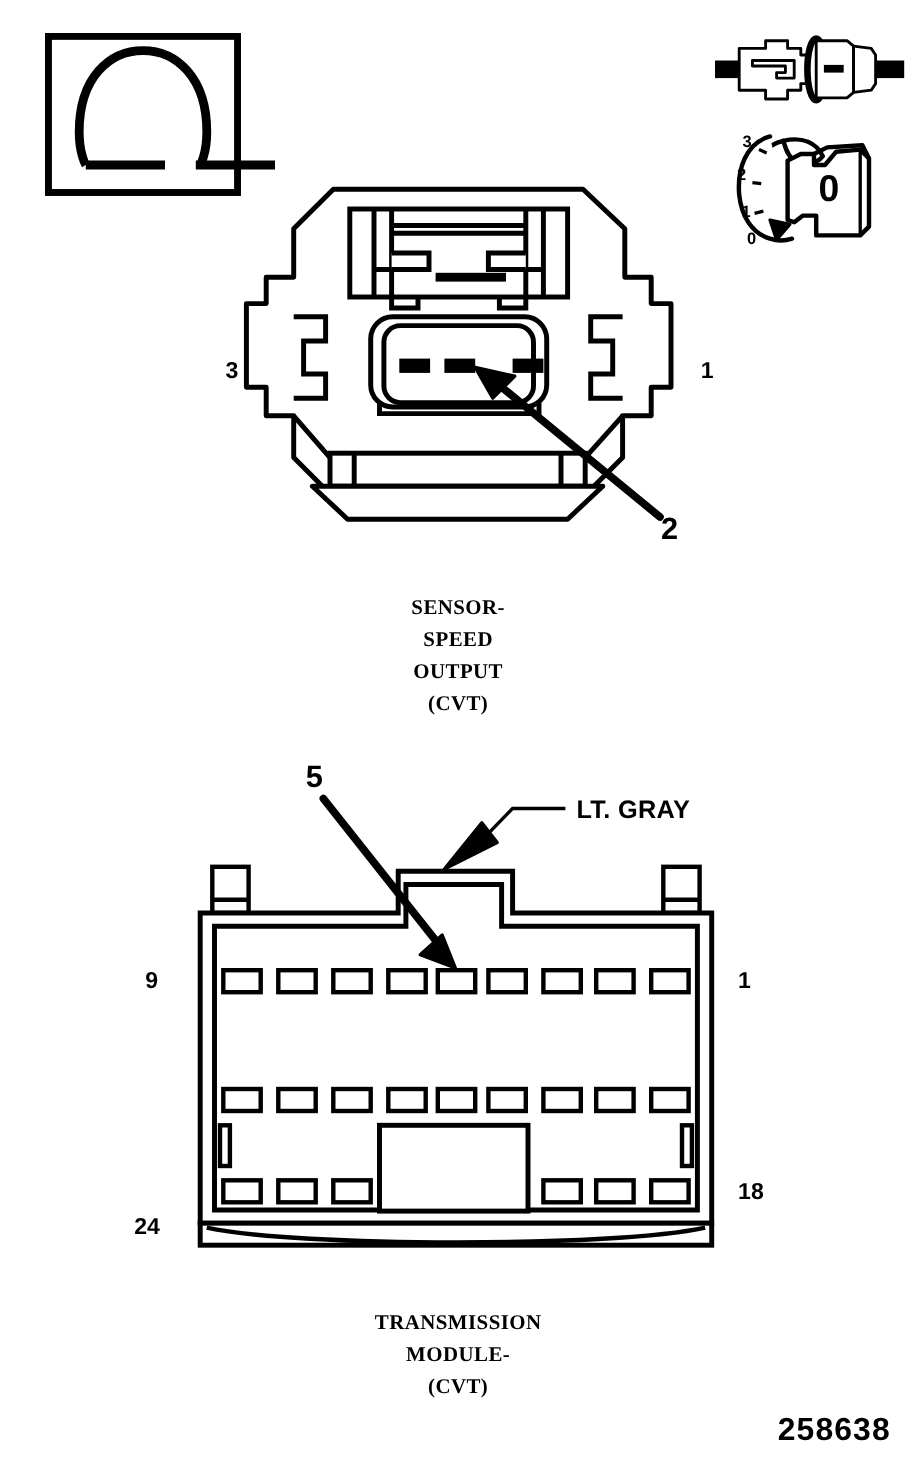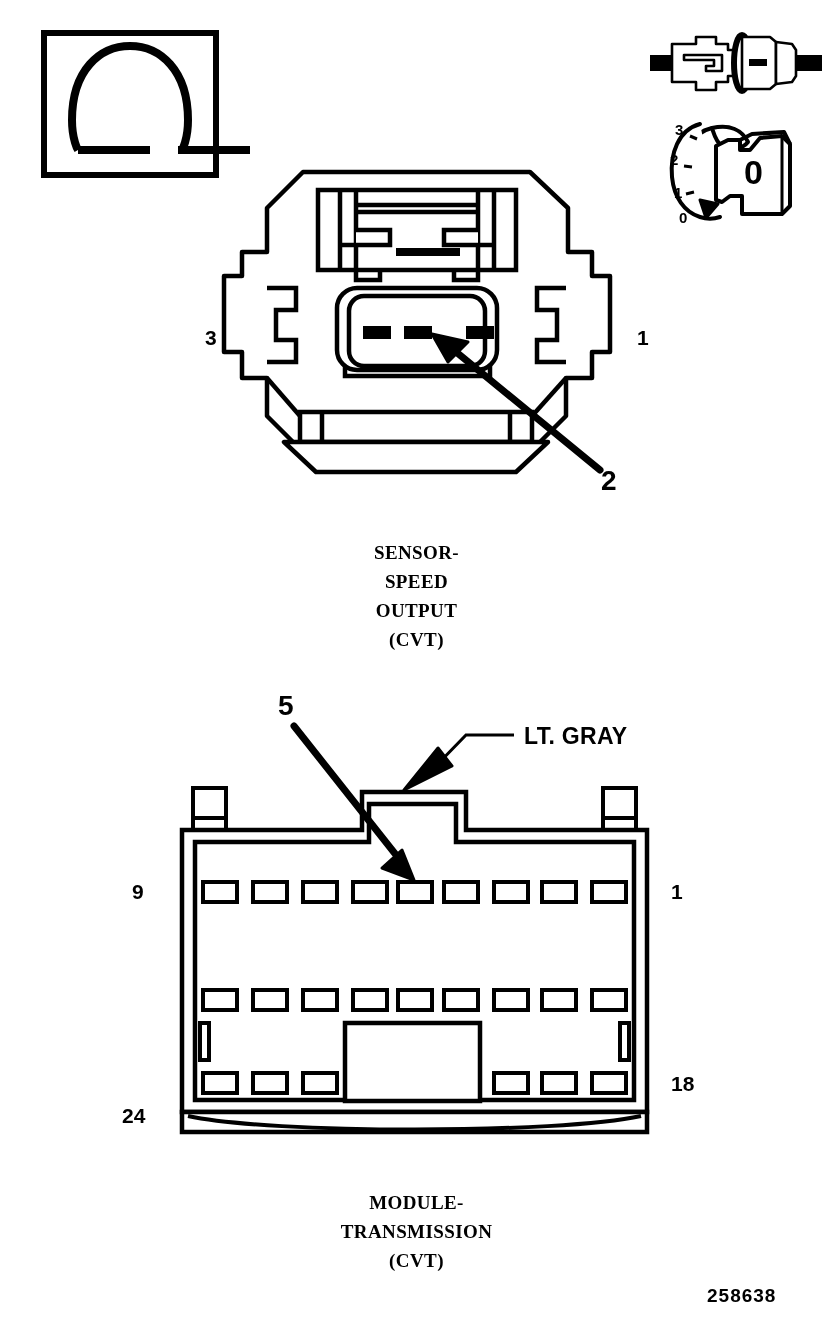--- a/index.html
+++ b/index.html
@@ -321,8 +321,8 @@
   <div class="lbl pin-num" style="left:671px; top:1073px;">18</div>
 
   <div class="caption" style="top:1188px;">
+    <div>TRANSMISSION</div>
     <div>MODULE-</div>
-    <div>TRANSMISSION</div>
     <div>(CVT)</div>
   </div>
 

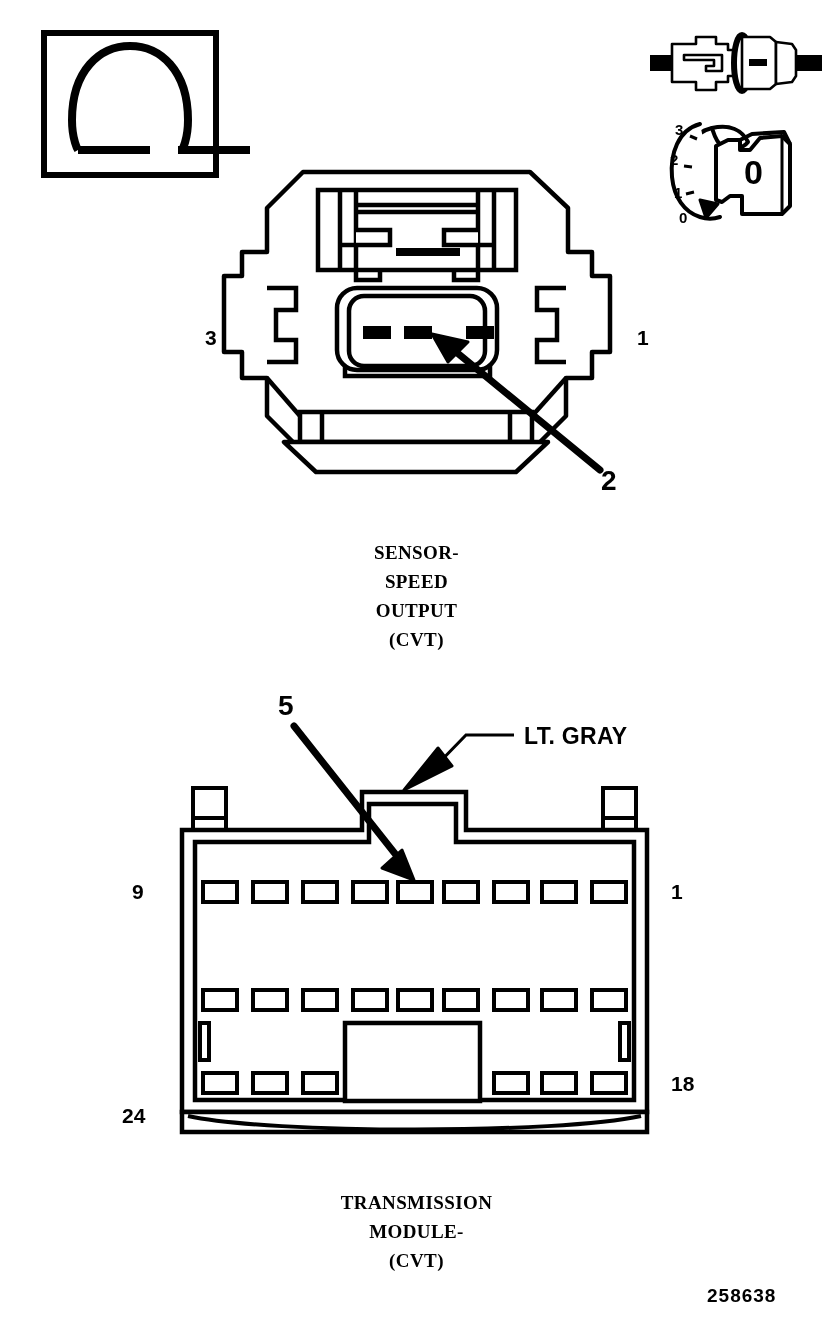--- a/index.html
+++ b/index.html
@@ -65,7 +65,7 @@
     letter-spacing: 0.3px;
   }
   .fig-no {
-    font-size: 19px;
+    font-size: 29px;
     font-weight: bold;
     letter-spacing: 1px;
   }

